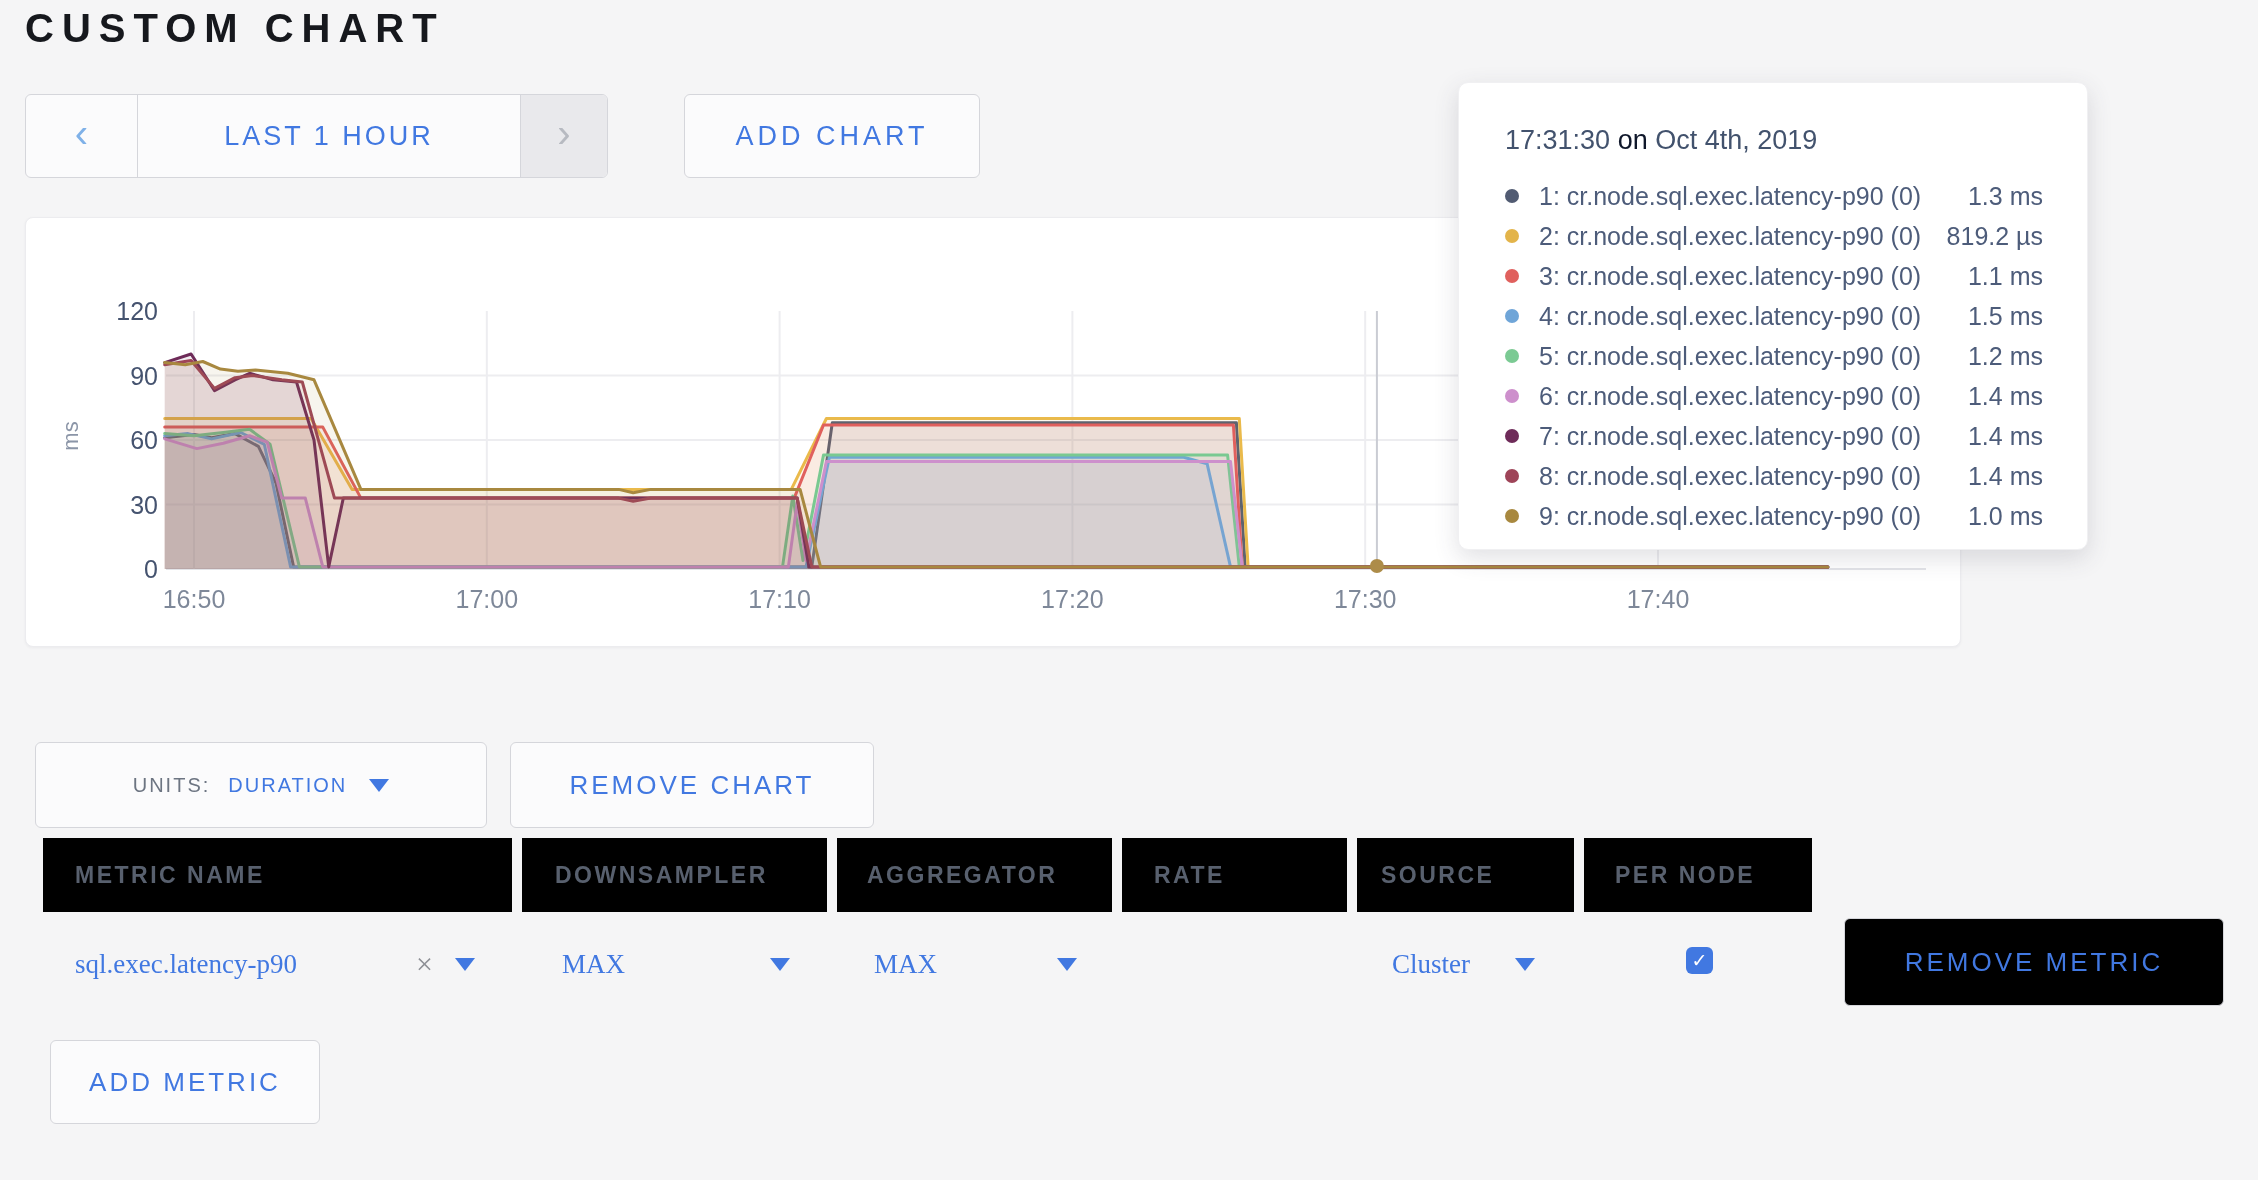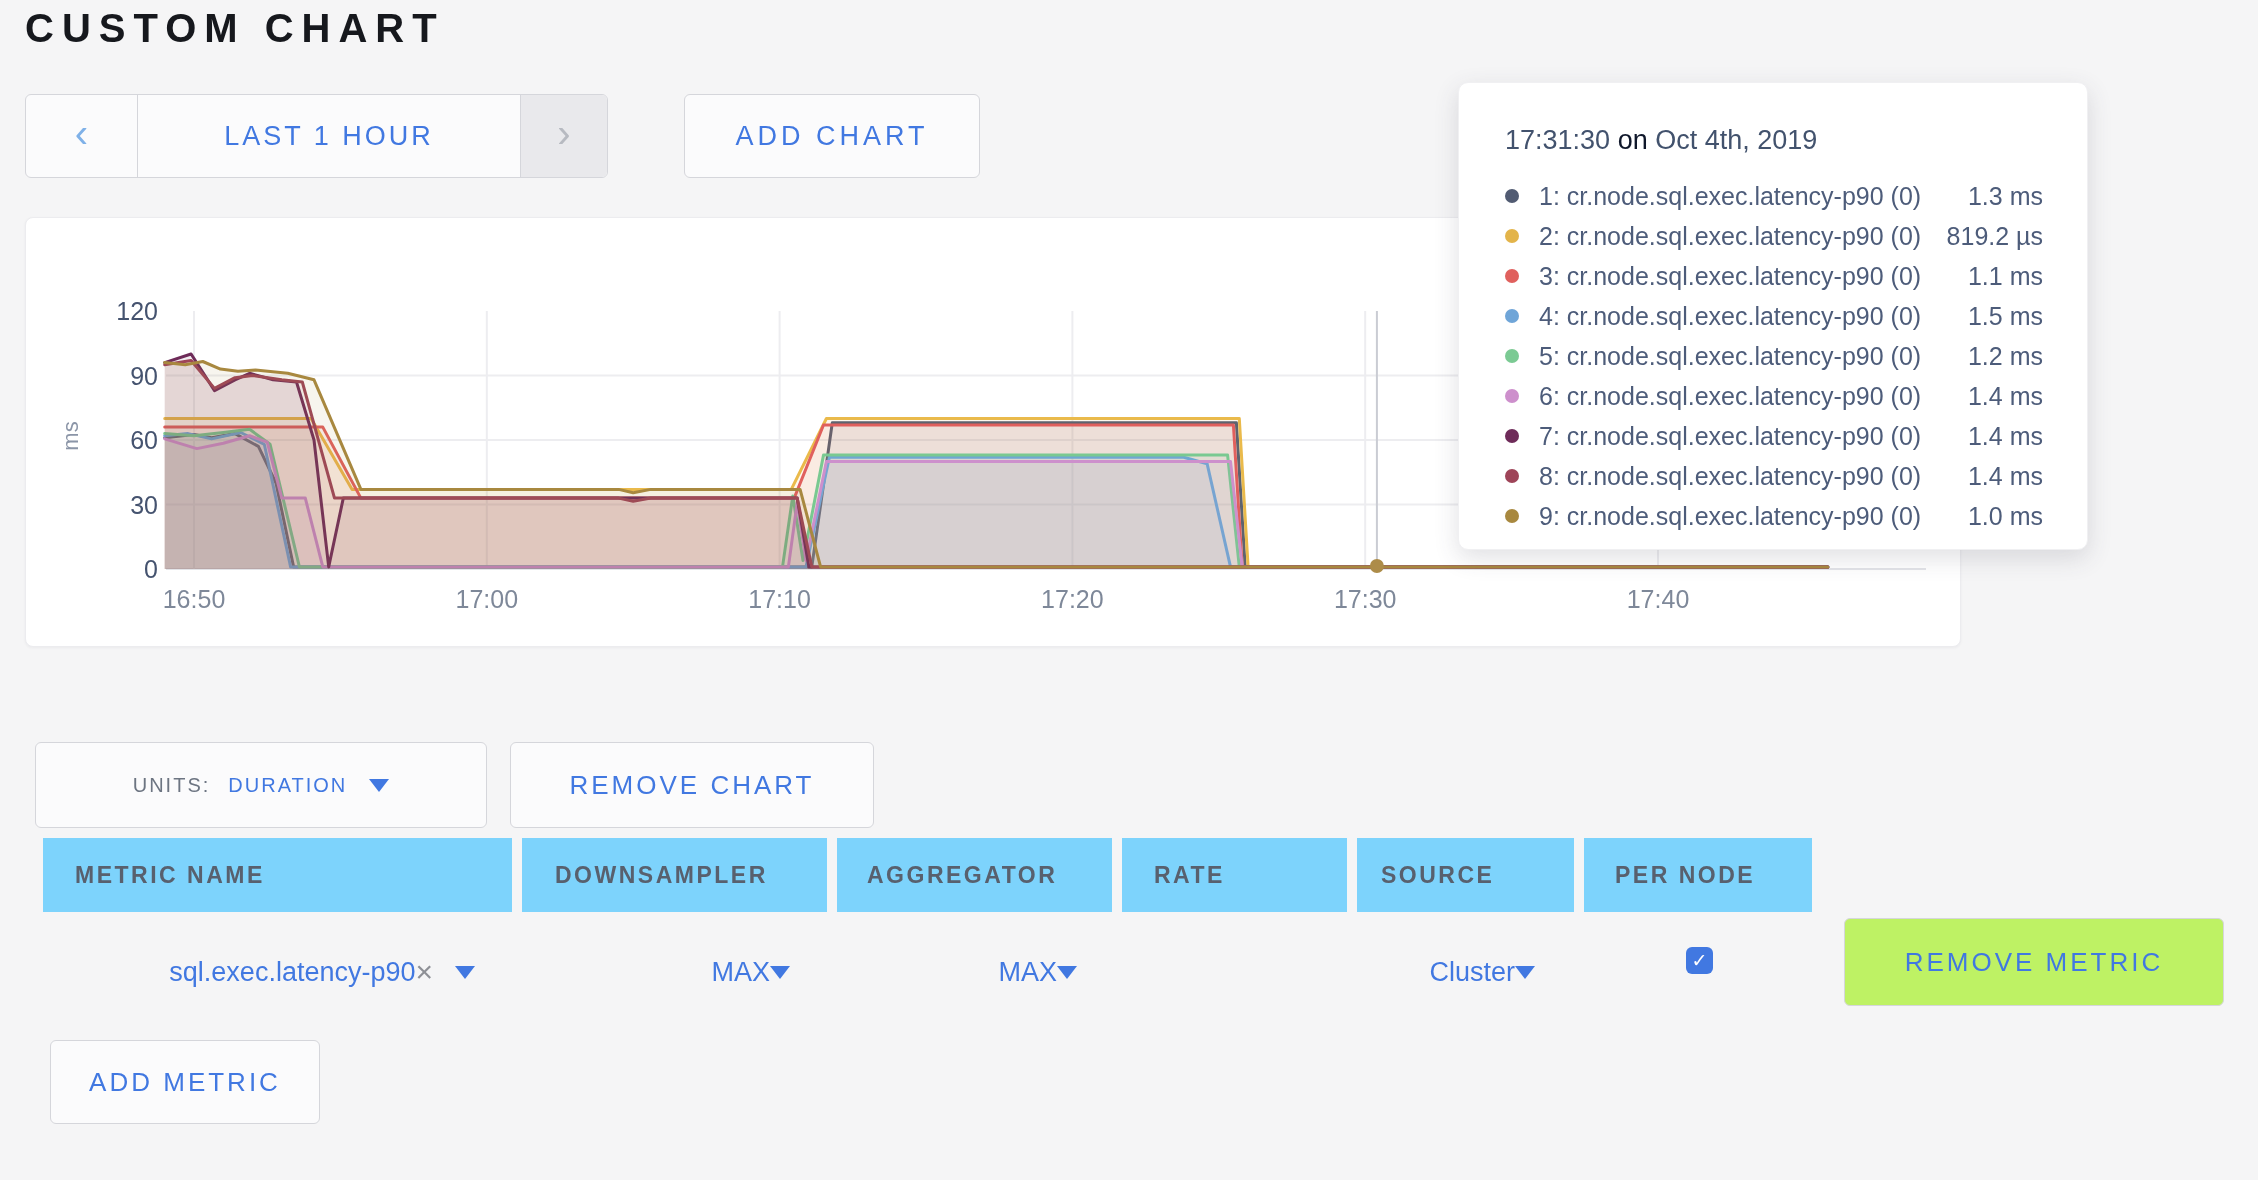--- a/index.html
+++ b/index.html
@@ -73,7 +73,7 @@
 
   
   .th-cell {
-    position:absolute; top:838px; height:74px; background:#7dd3fc;
+    position:absolute; top:838px; height:74px; background:#000000;
     display:flex; align-items:center; font-size:23px; font-weight:700;
     letter-spacing:2.5px; color:#58606e;
   }

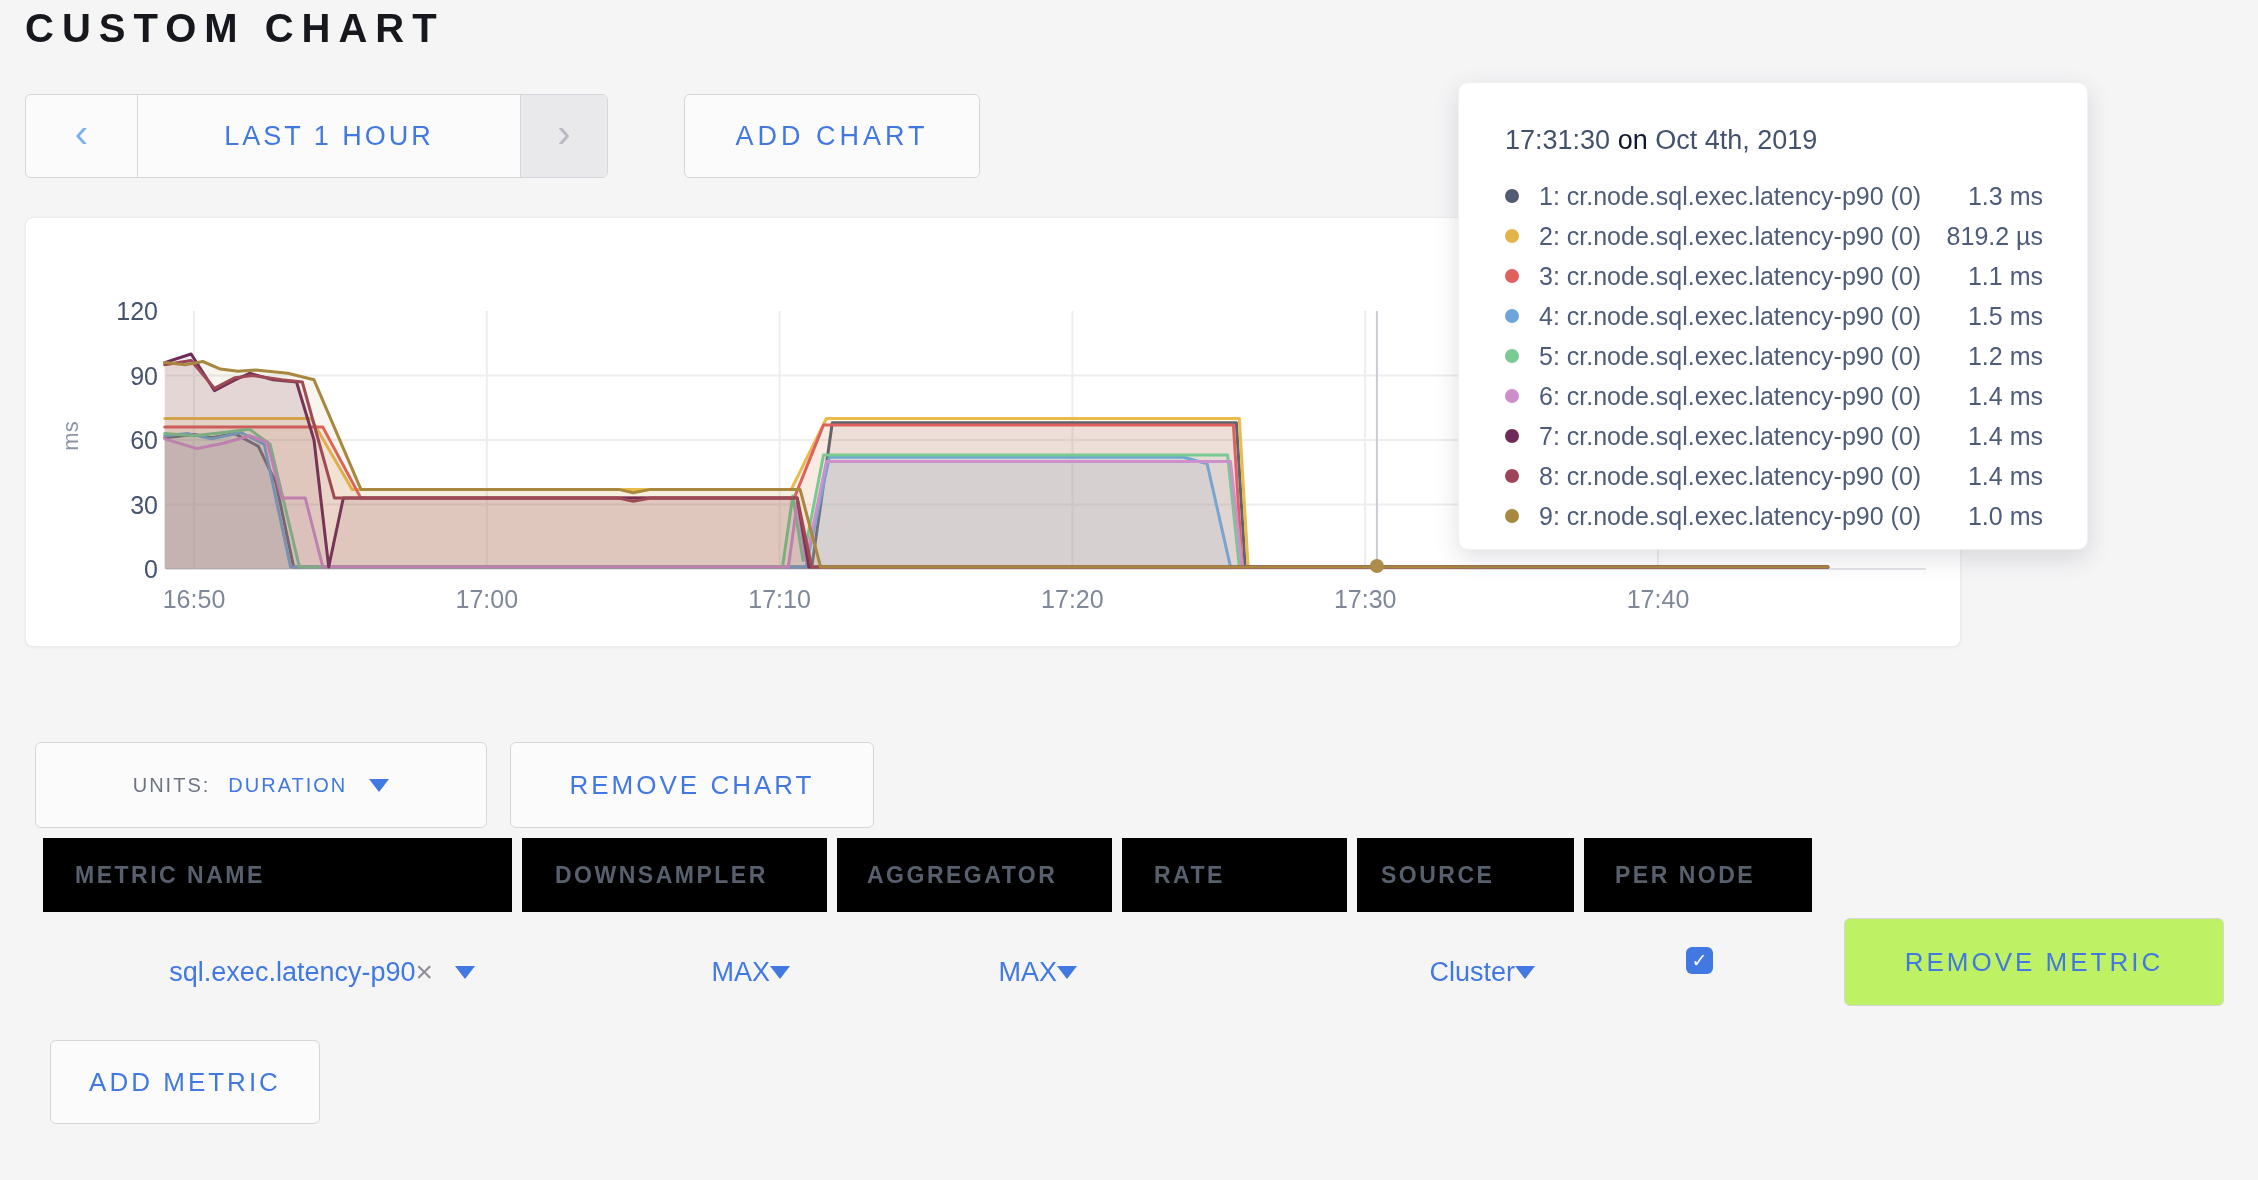--- a/index.html
+++ b/index.html
@@ -78,8 +78,8 @@
     letter-spacing:2.5px; color:#58606e;
   }
   .metric-row { position:absolute; top:915px; height:90px; left:0; width:2258px; }
-  .dd { position:absolute; display:flex; align-items:center; justify-content:flex-end;
-        color:#4178e1; font-size:27px; cursor:pointer; height:90px; top:12px; }
+  .dd { position:absolute; display:flex; align-items:center; justify-content:space-between;
+        color:#4178e1; font-size:27px; cursor:pointer; height:90px; top:4px;font-family:Liberation Serif, serif; }
   .dd .caret-down { flex:0 0 auto; }
   .metric-x { color:#8e9096; font-size:30px; margin-right:22px; cursor:pointer; }
   .checkbox {

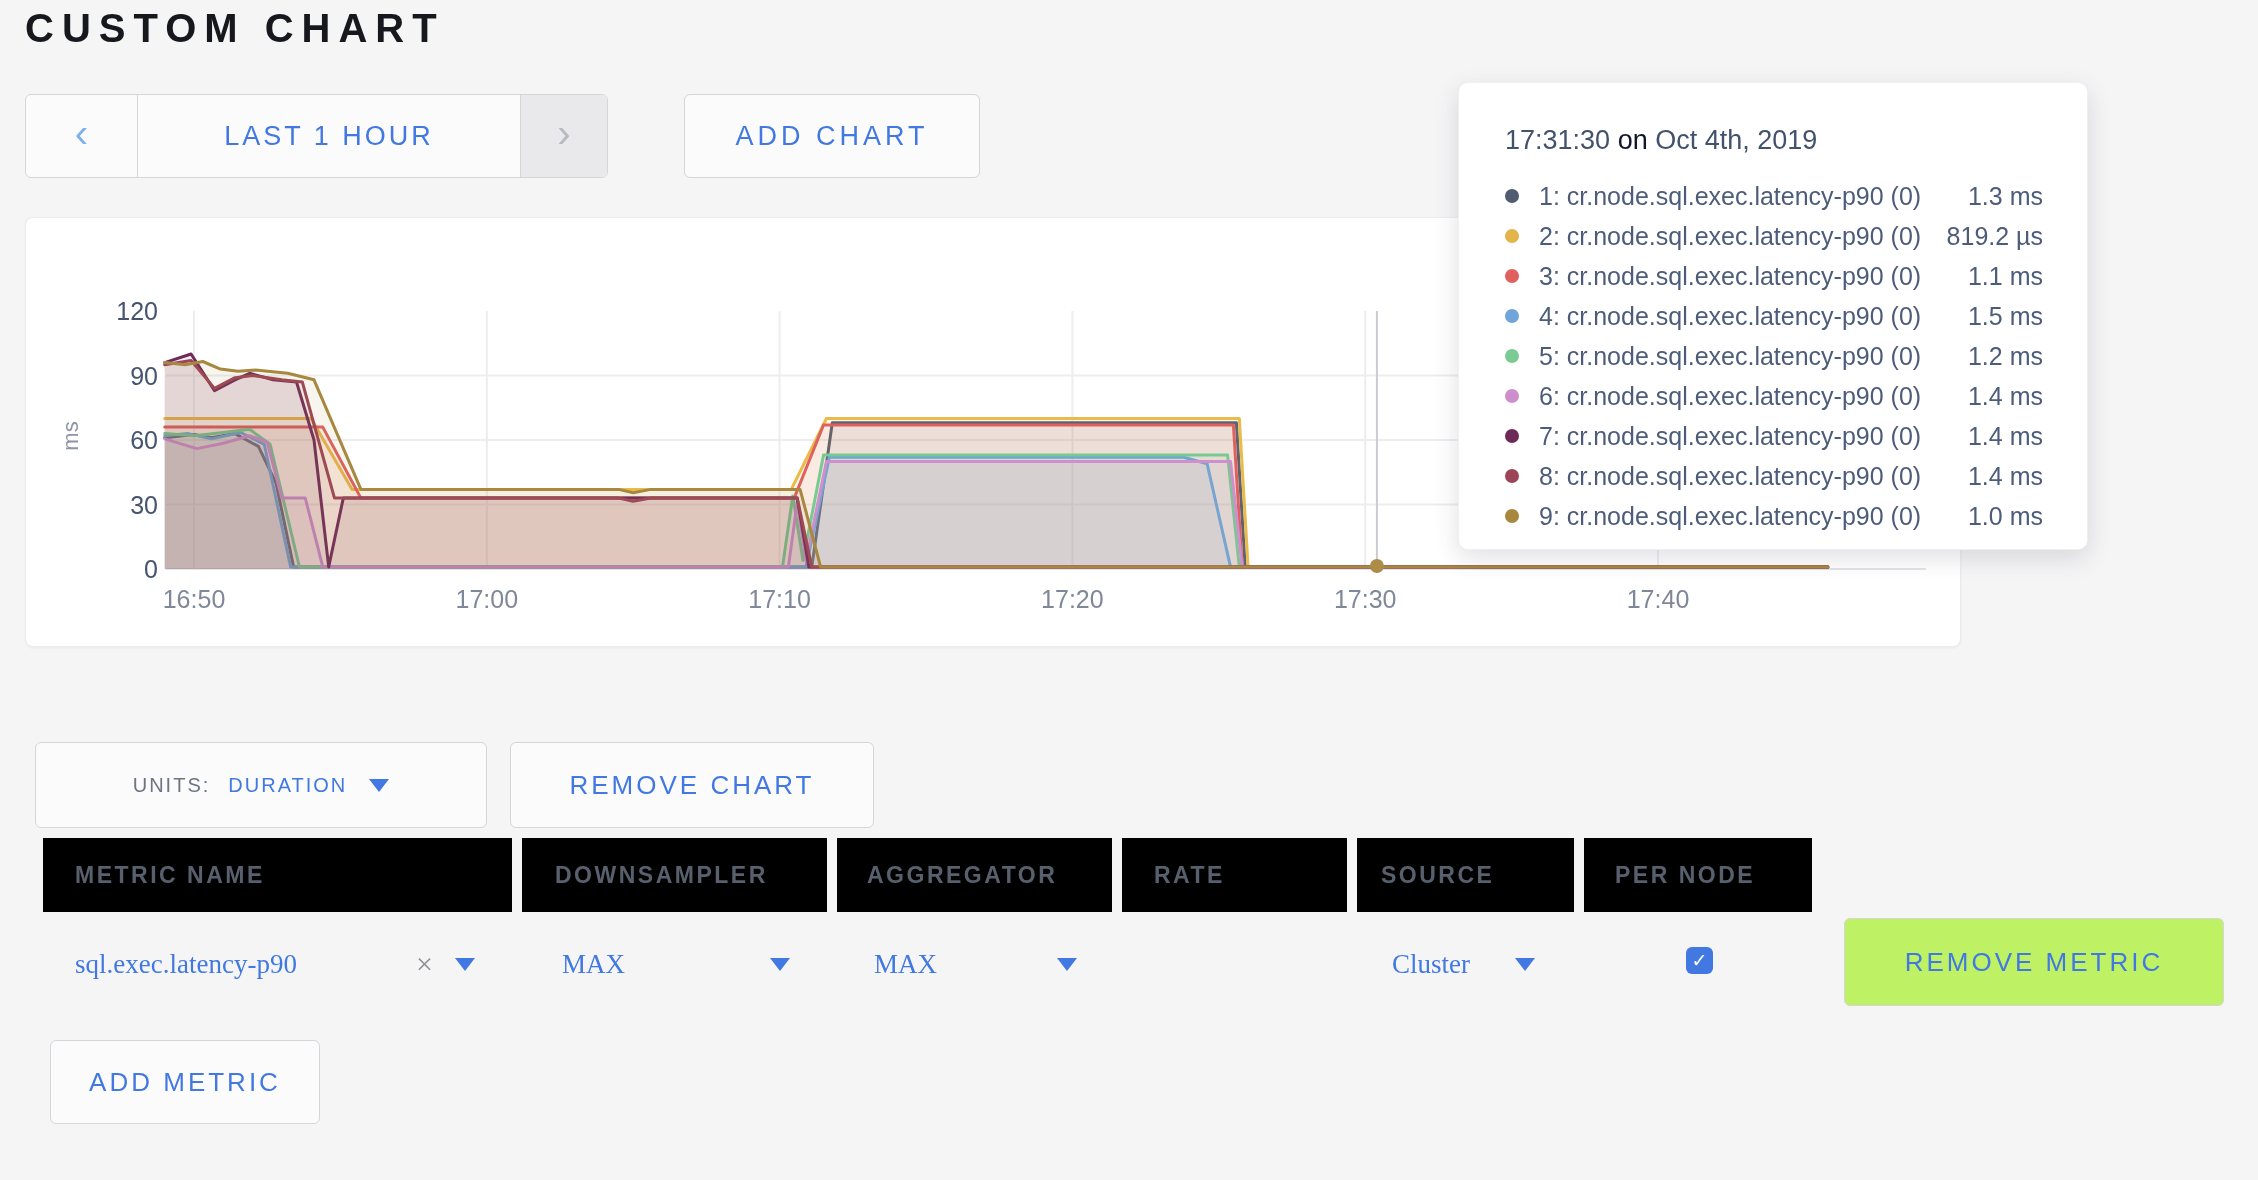--- a/index.html
+++ b/index.html
@@ -35,7 +35,7 @@
   .btn-add-chart { left:672px; top:94px; width:296px; height:84px; font-size:27px; letter-spacing:4px; }
   .btn-units { left:23px; top:742px; width:452px; height:86px; font-size:20px; letter-spacing:2px; }
   .btn-remove-chart { left:498px; top:742px; width:364px; height:86px; font-size:26px; letter-spacing:3px; }
-  .btn-remove-metric { left:1832px; top:918px; width:380px; height:88px; font-size:26px; letter-spacing:3px; background:#bef264; }
+  .btn-remove-metric { left:1832px; top:918px; width:380px; height:88px; font-size:26px; letter-spacing:3px; background:#000000; }
   .btn-add-metric { left:38px; top:1040px; width:270px; height:84px; font-size:26px; letter-spacing:3px; }
 
   .units-prefix { color:#6d7582; margin-right:18px; letter-spacing:2px; }

